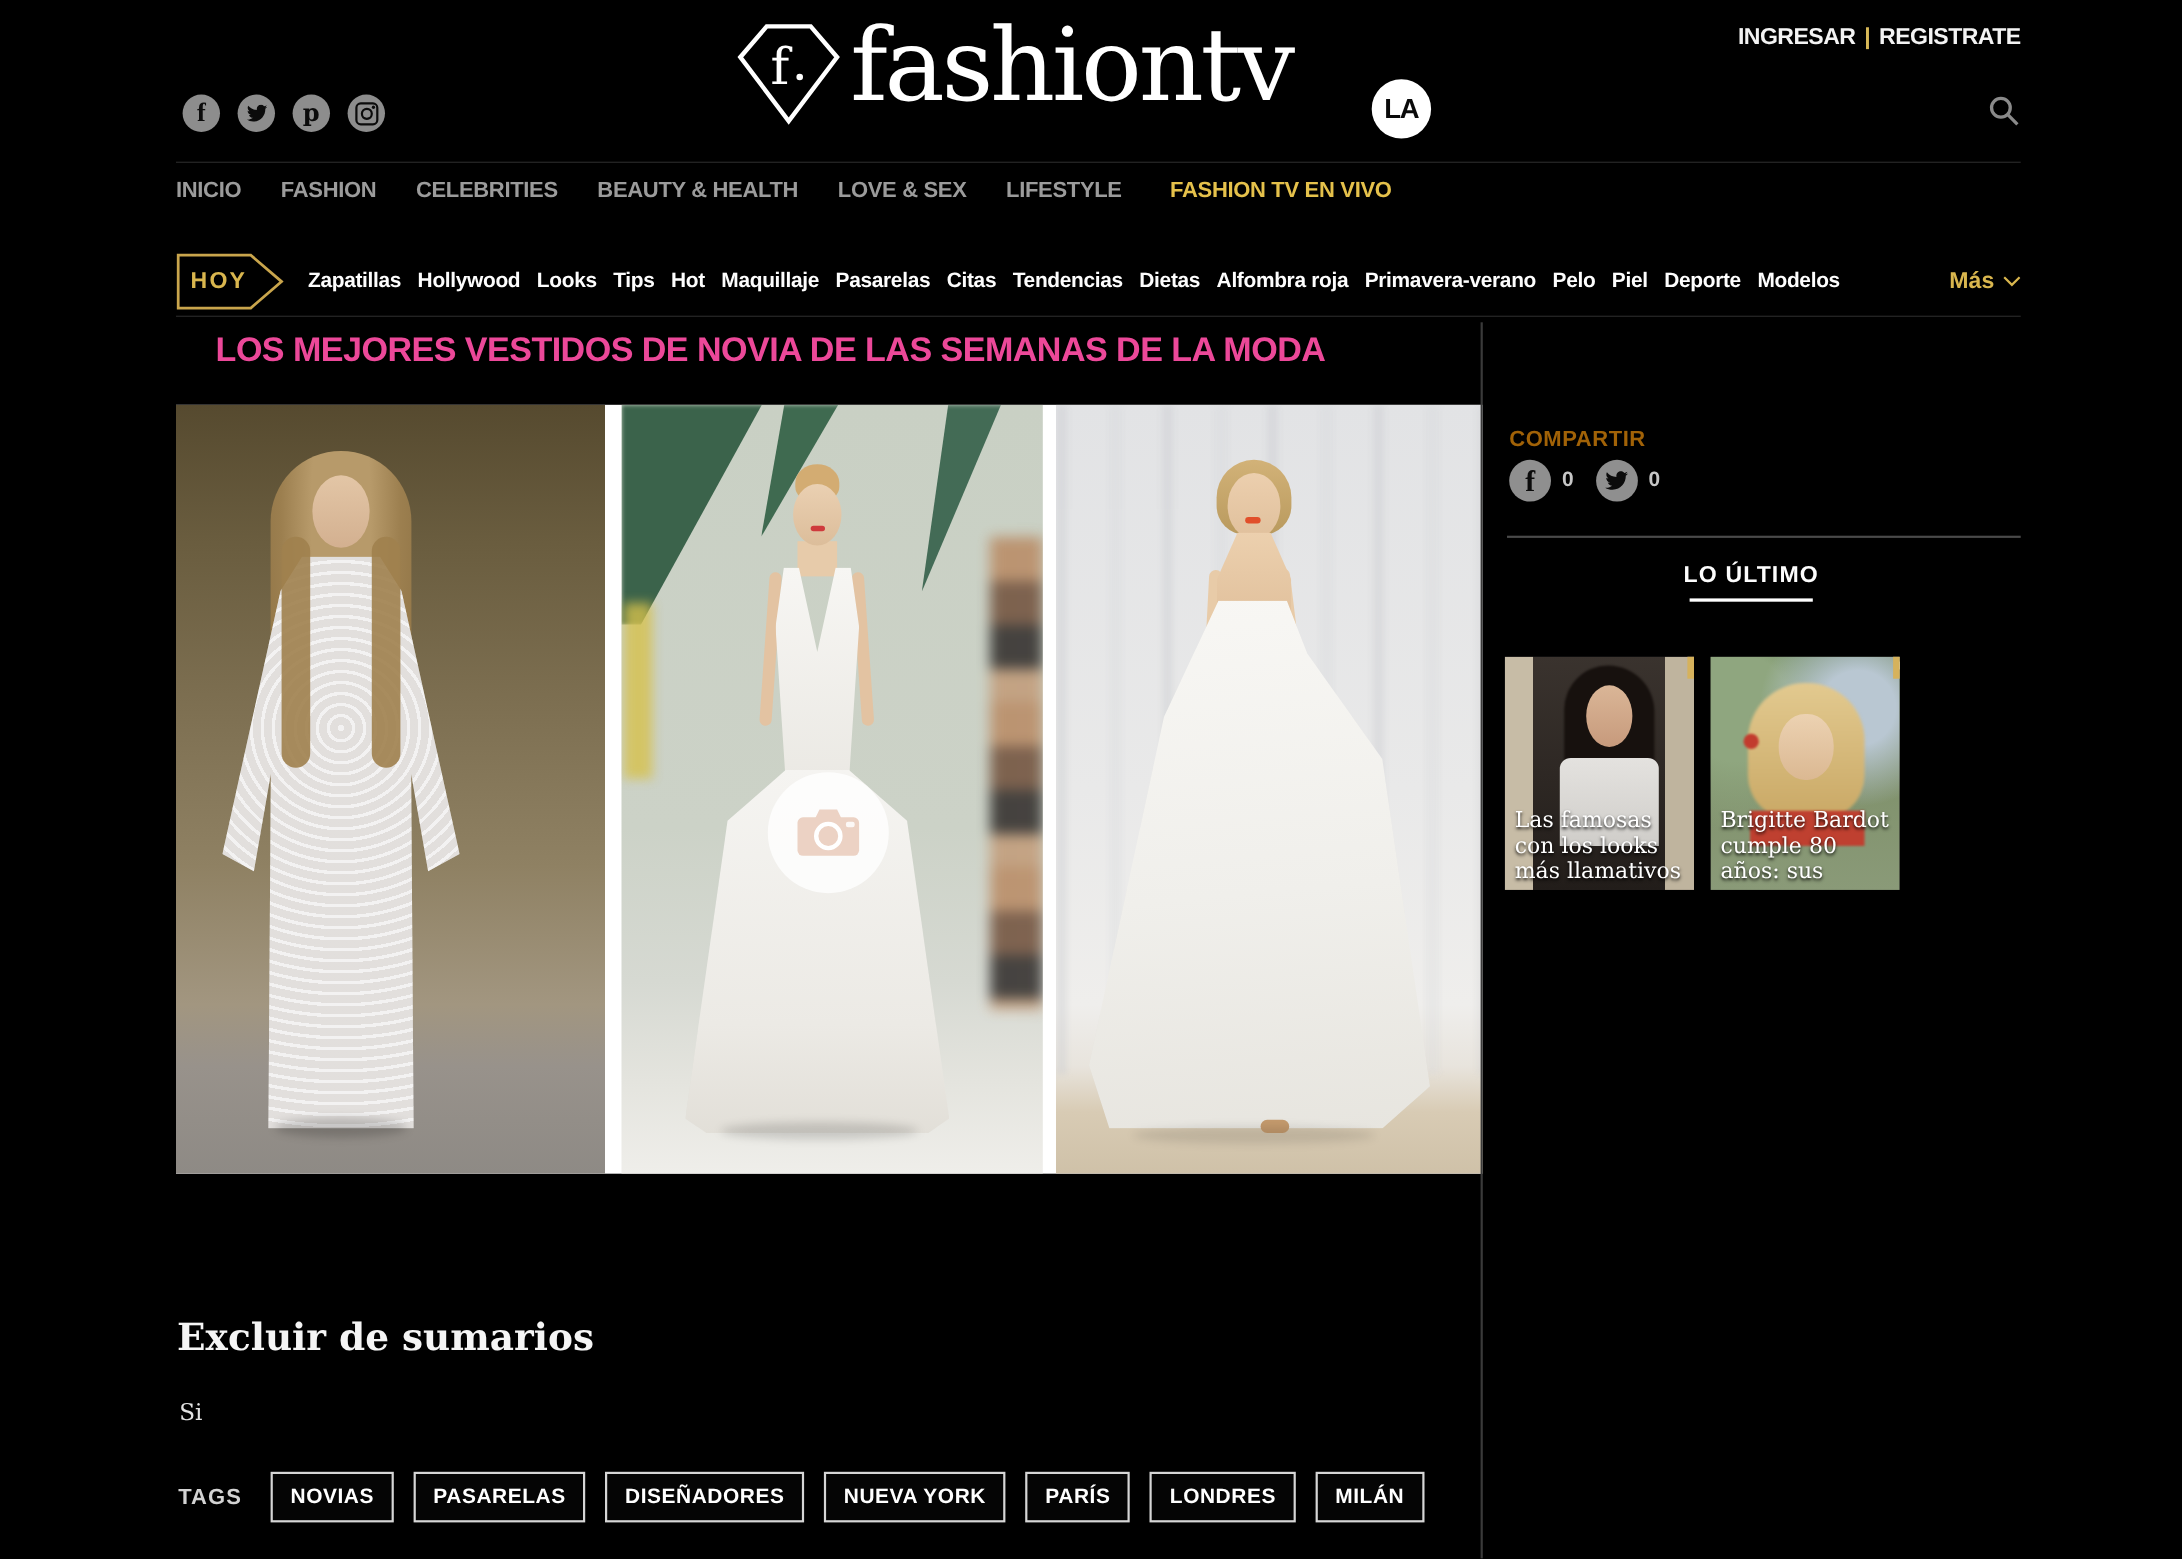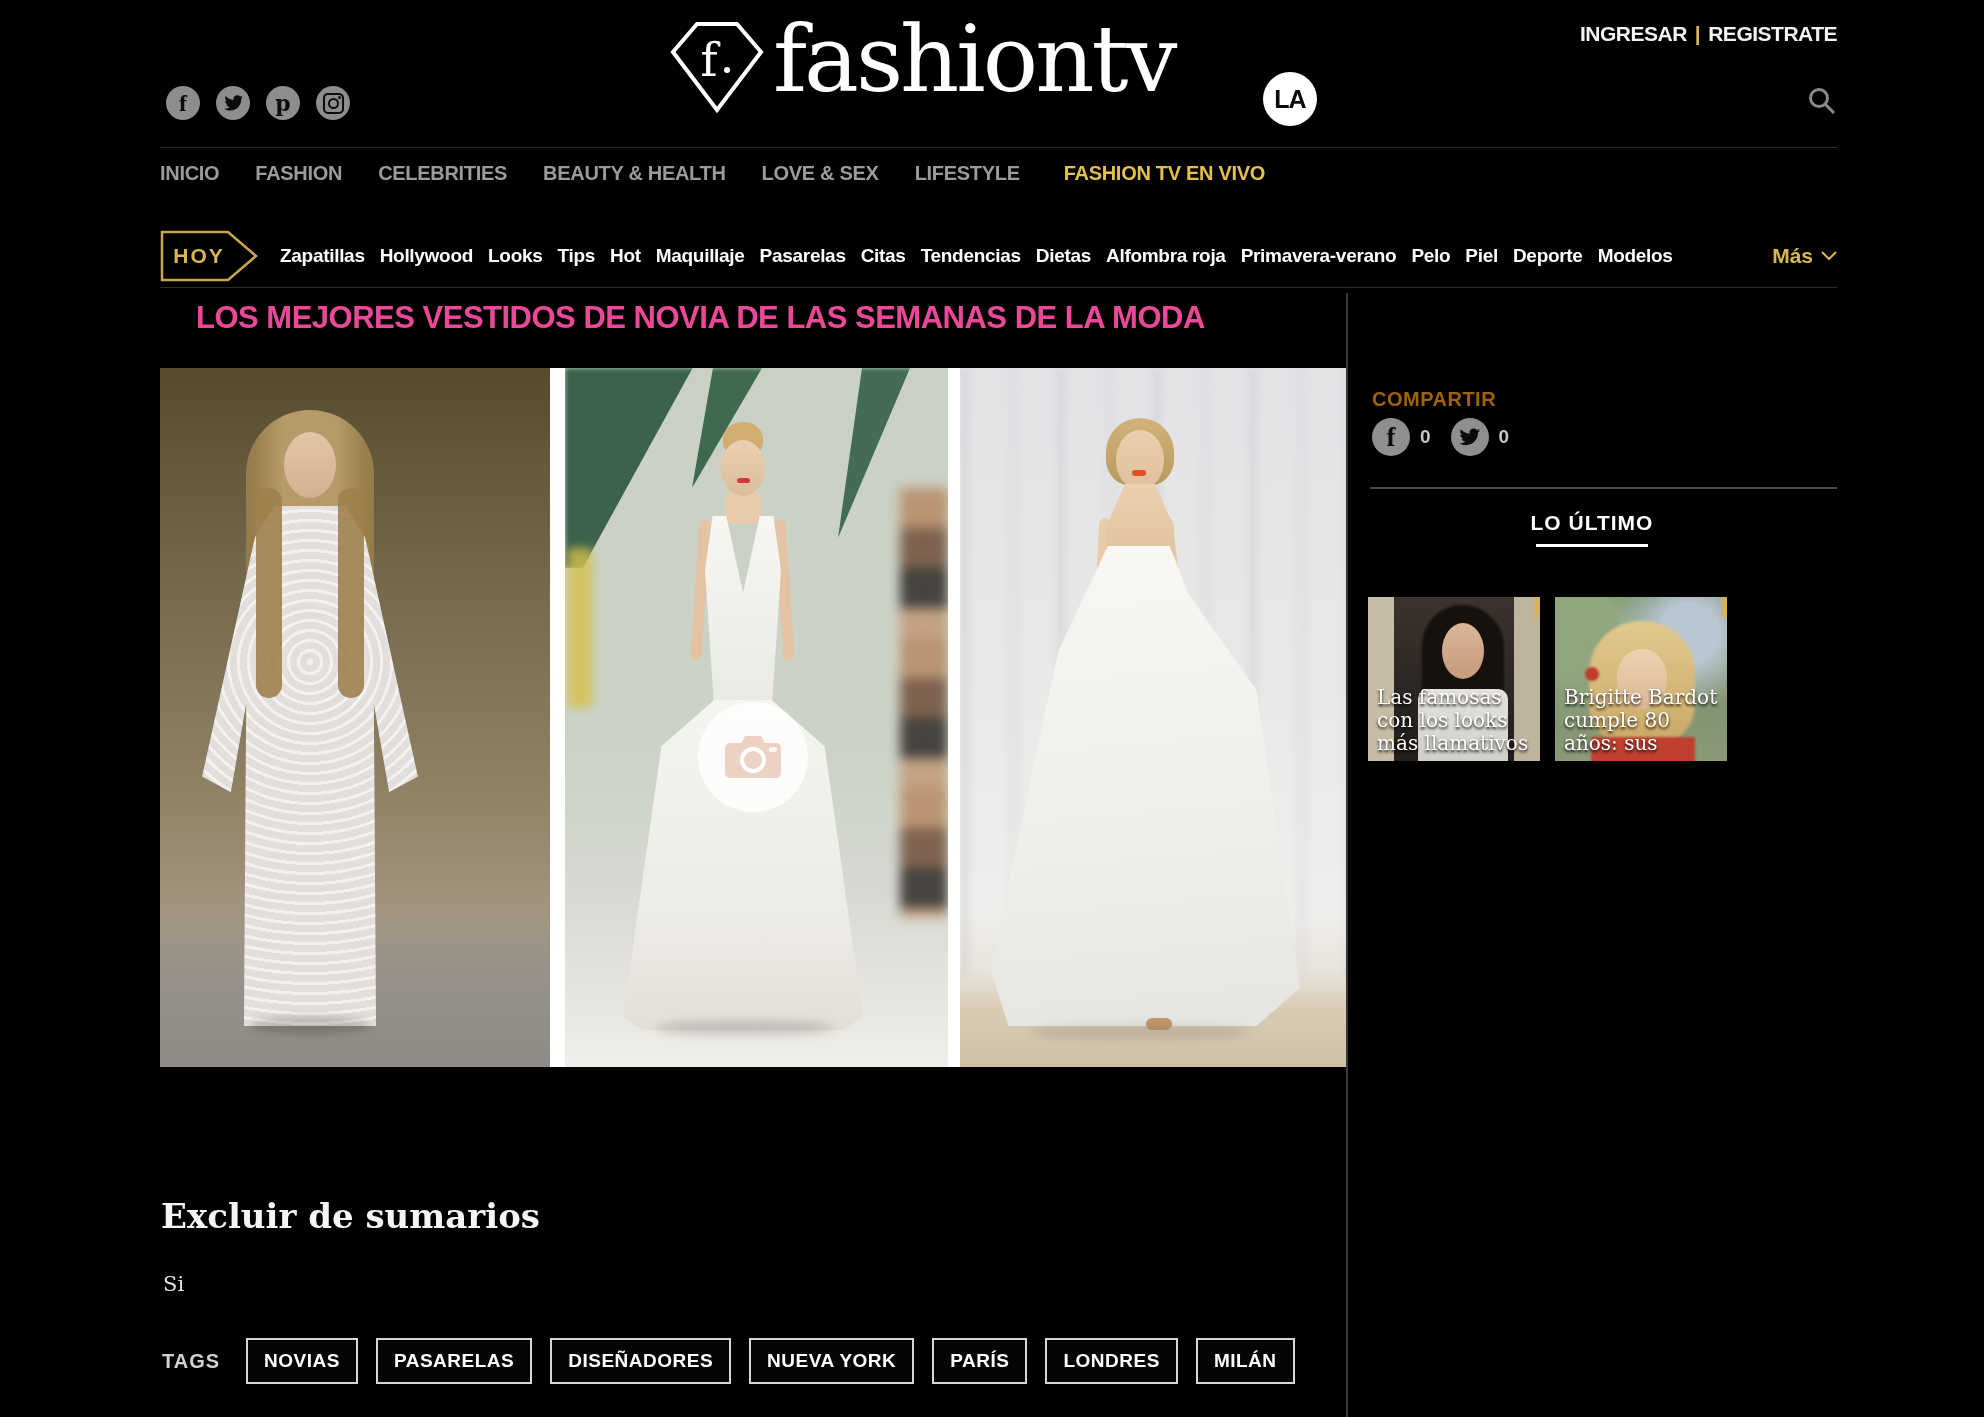--- a/index.html
+++ b/index.html
@@ -20,7 +20,7 @@
   .logo-diamond{position:absolute;left:0;top:12px;}
   .logo-text{position:absolute;left:104px;top:2px;font-family:"DejaVu Serif",serif;font-size:92px;
              line-height:100px;color:#fff;letter-spacing:-3px;}
-  .logo-la{position:absolute;left:594px;top:64px;width:54px;height:54px;border-radius:50%;background:#fff;
+  .logo-la{position:absolute;left:578px;top:64px;width:54px;height:54px;border-radius:50%;background:#fff;
            display:flex;align-items:center;justify-content:center;font-weight:bold;font-size:25px;color:#0a0a0a;letter-spacing:-1px;}
 
   .auth{position:absolute;right:147px;top:22px;font-weight:bold;font-size:21px;letter-spacing:-0.5px;color:#f3f3f3;}

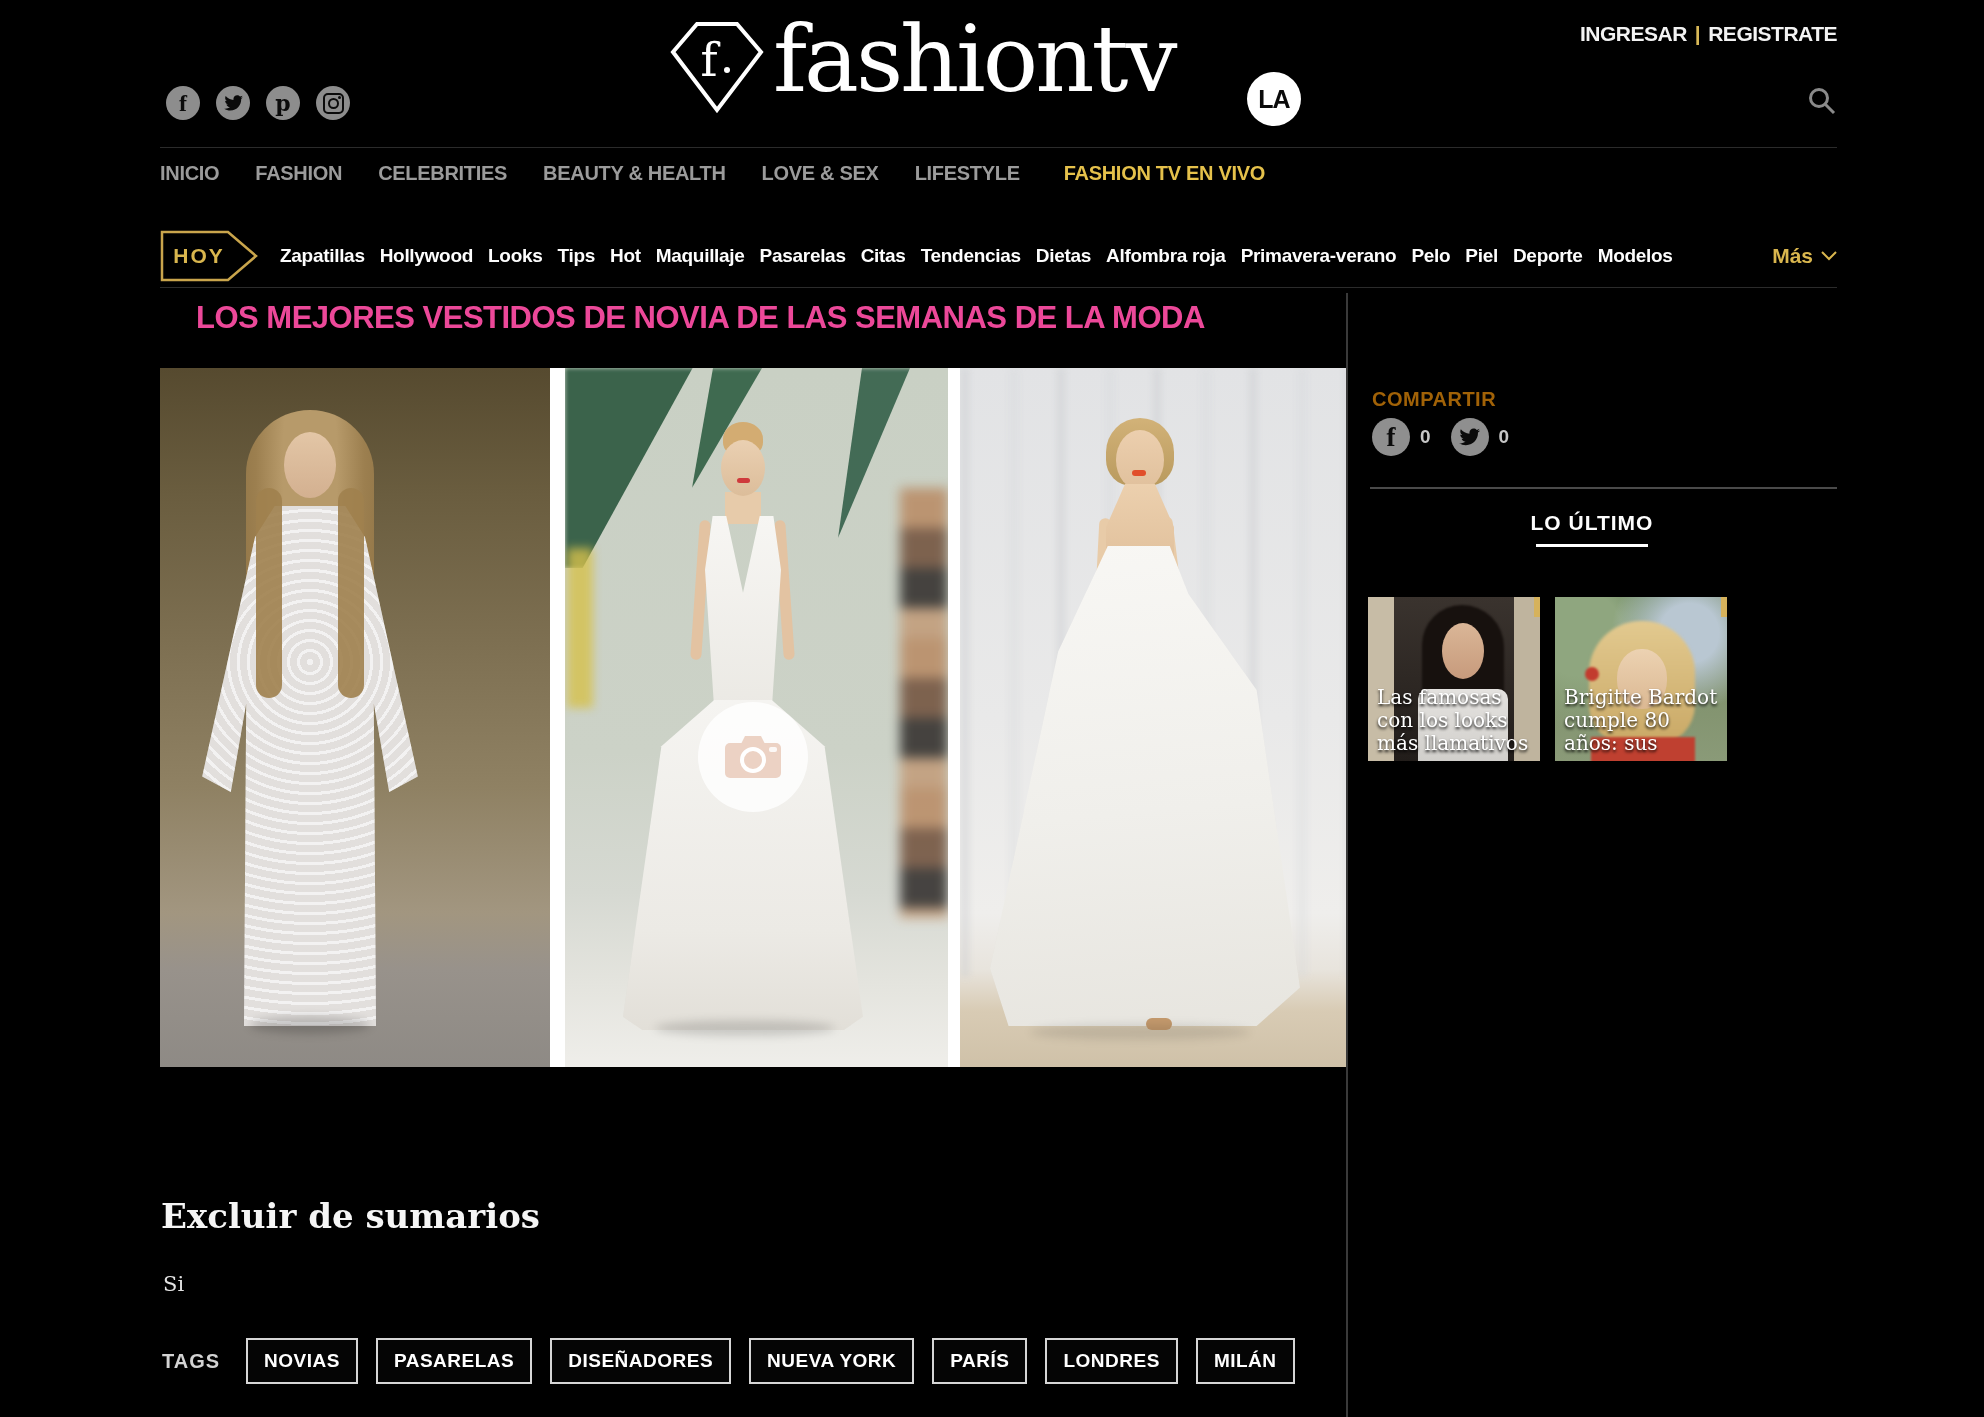--- a/index.html
+++ b/index.html
@@ -122,7 +122,7 @@
   .latest-label{position:absolute;left:1346px;top:511px;width:492px;text-align:center;color:#fdfdfd;font-weight:bold;font-size:21px;letter-spacing:1px;}
   .latest-underline{position:absolute;left:1536px;top:544px;width:112px;height:3px;background:#fff;}
 
-  .thumb{position:absolute;top:597px;width:172px;height:164px;overflow:hidden;cursor:pointer;background:#222;}
+  .thumb{position:absolute;top:597px;width:172px;height:212px;overflow:hidden;cursor:pointer;background:#222;}
   .thumb *{position:absolute;}
   .t1{left:1368px;}
   .t2{left:1555px;}

